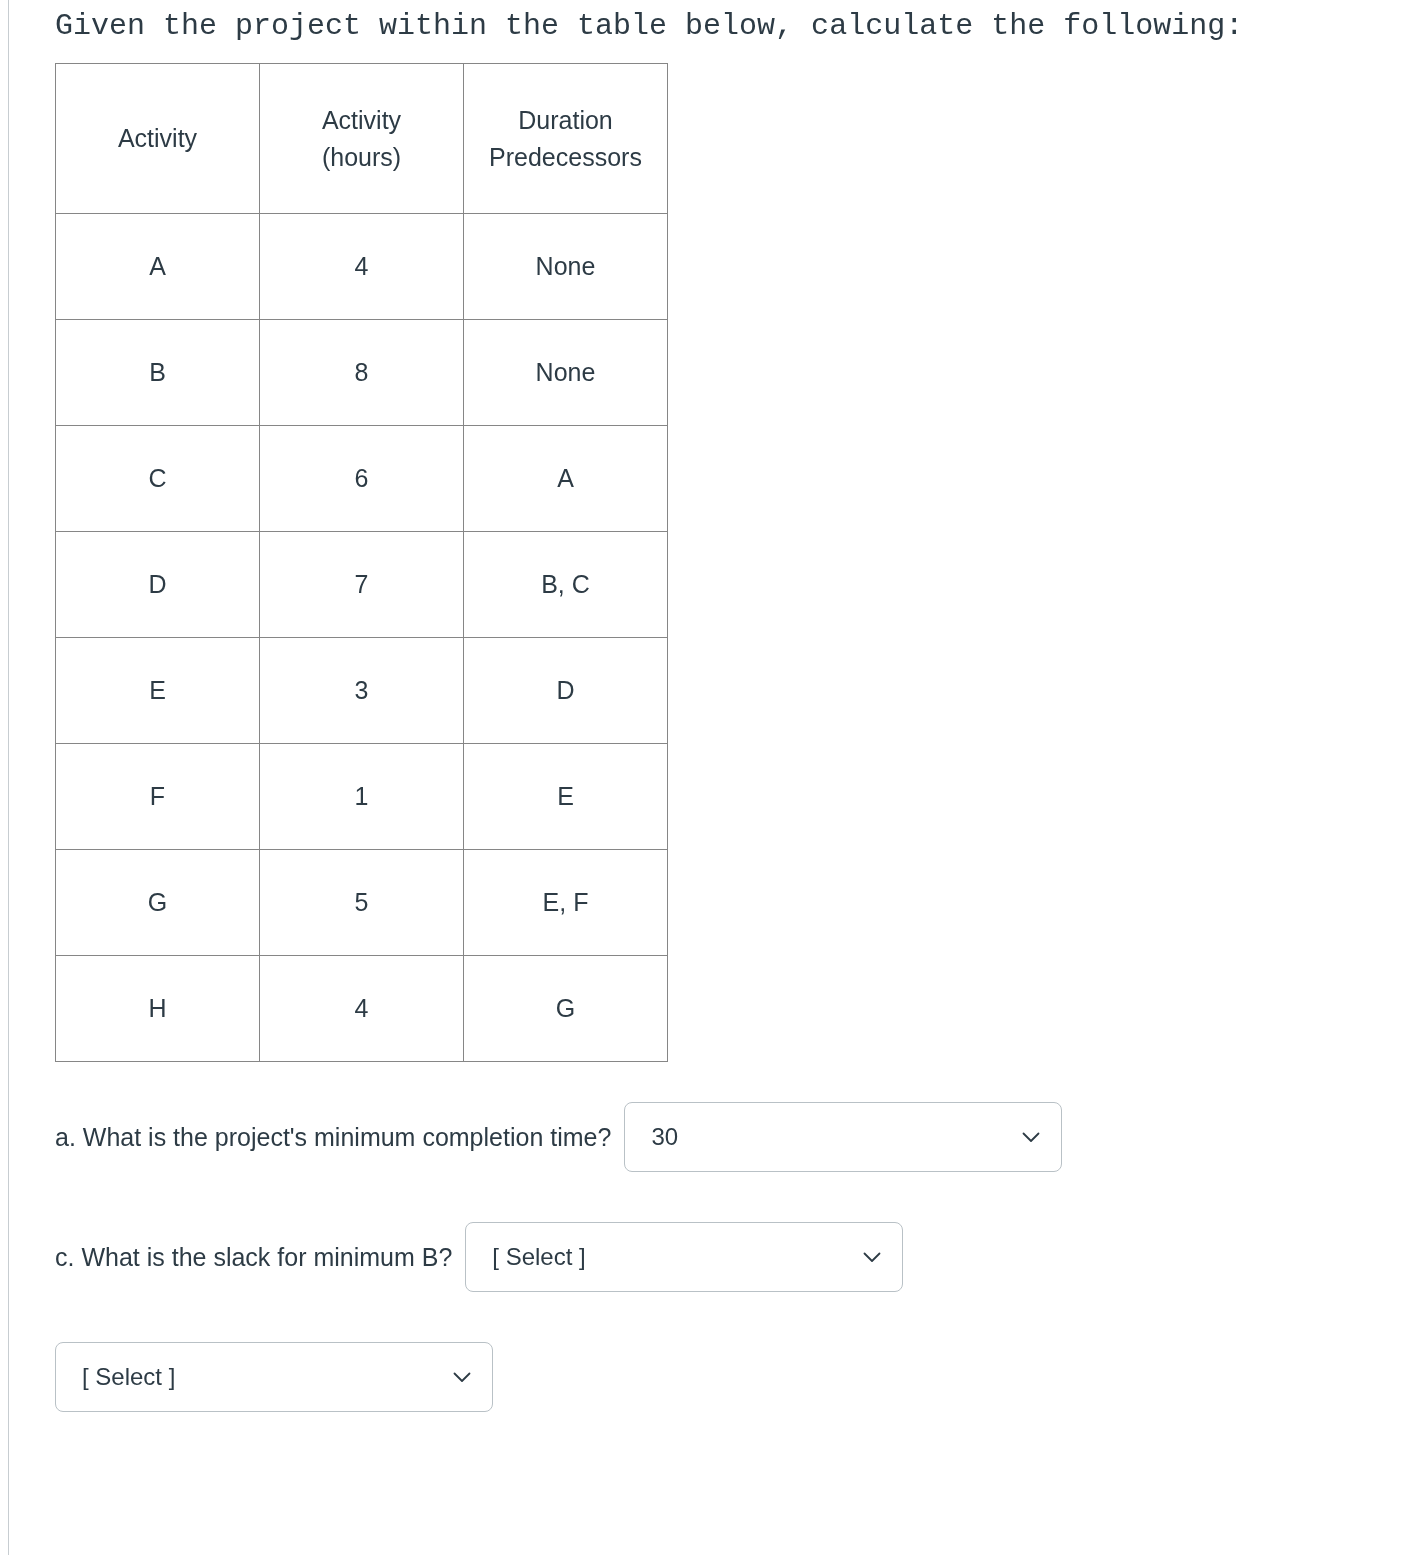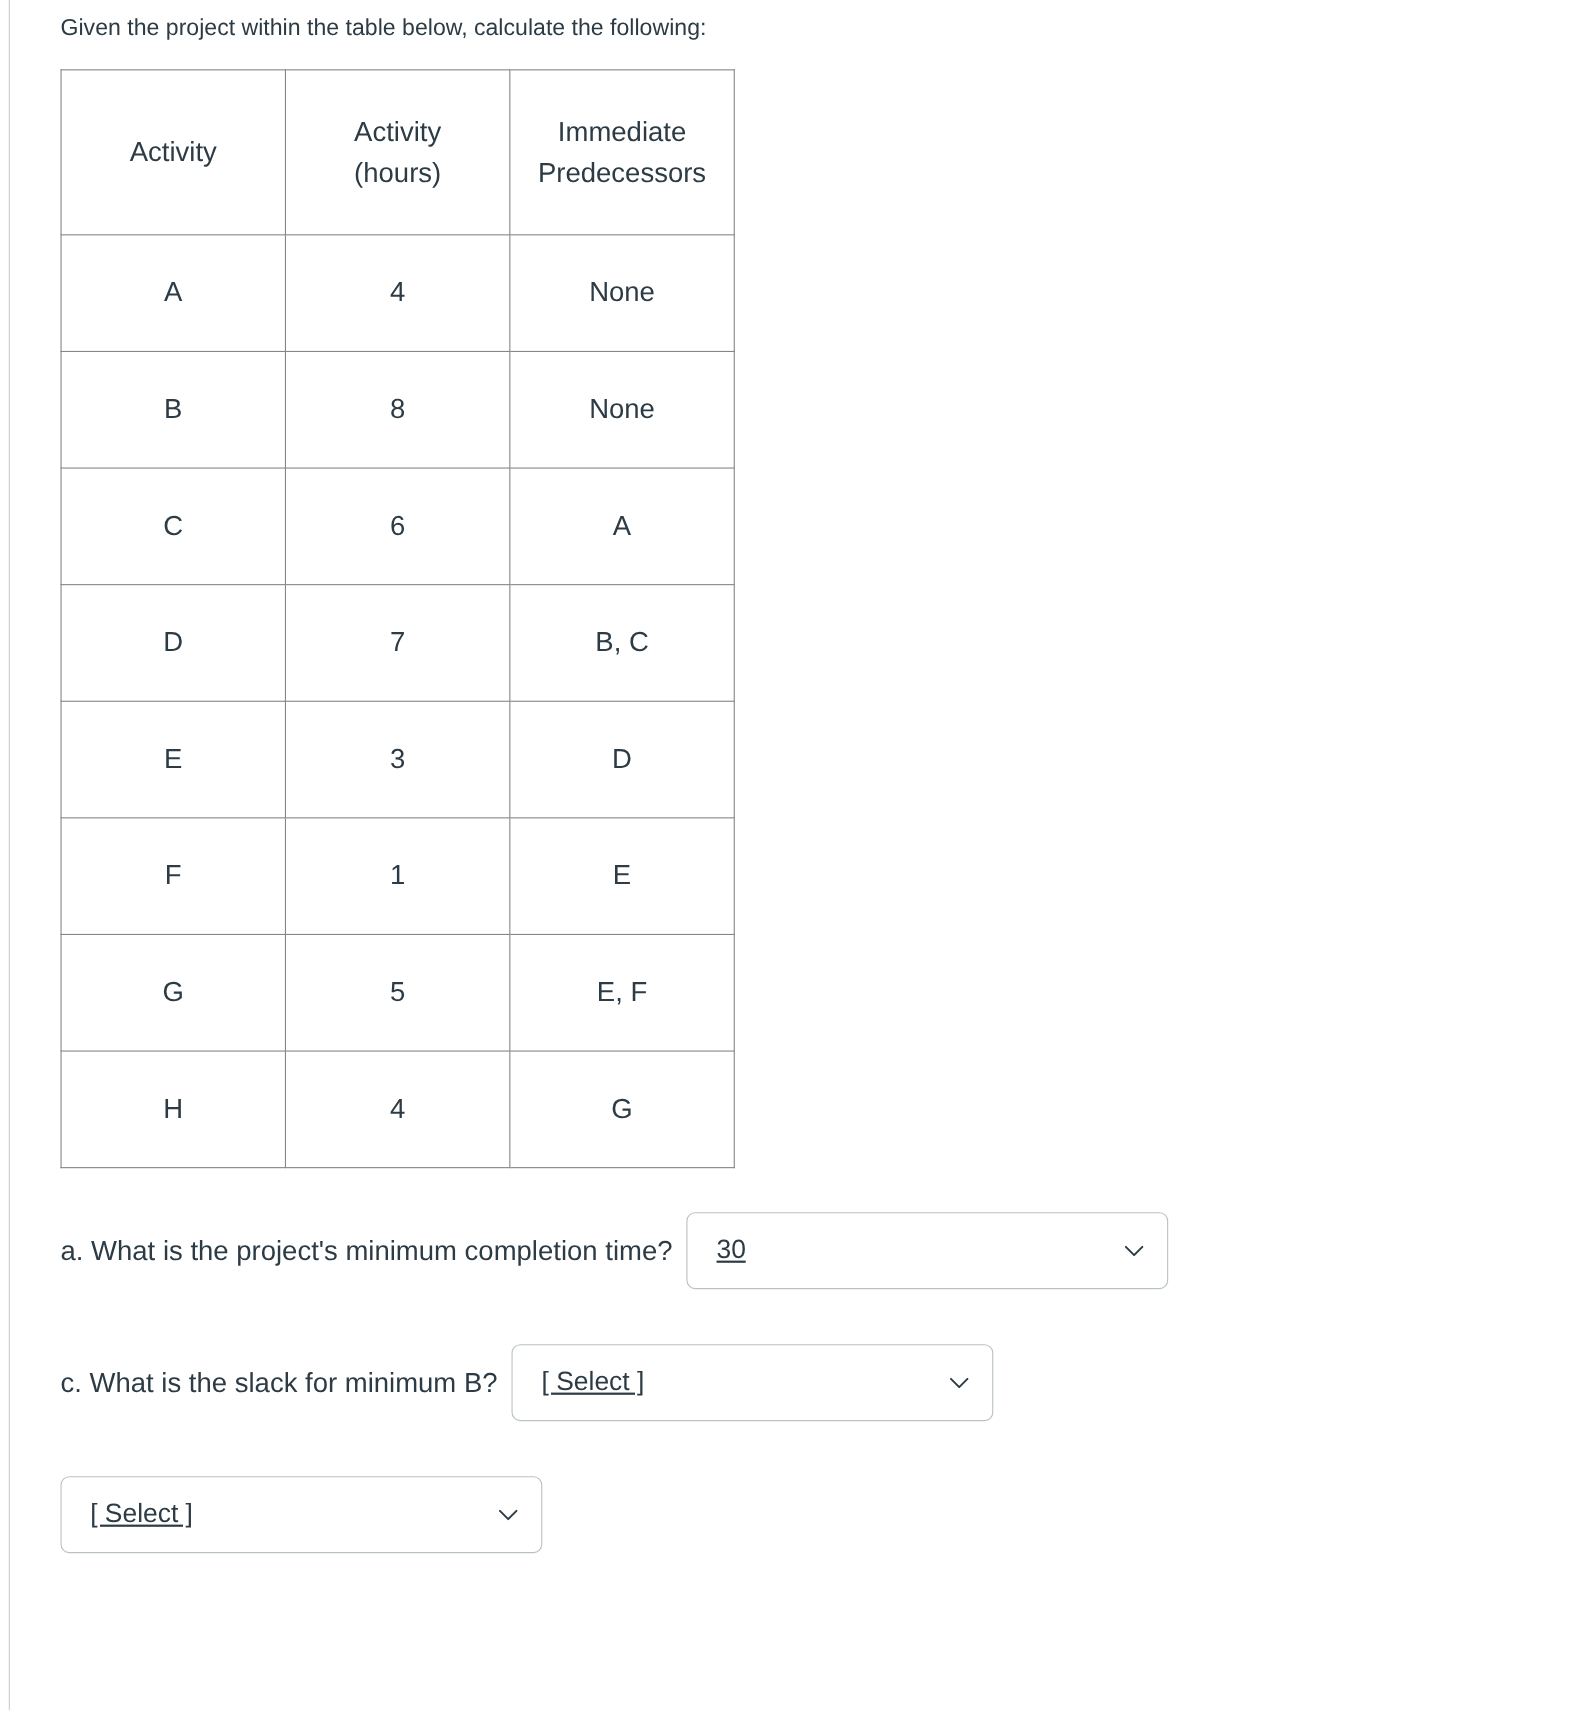--- a/index.html
+++ b/index.html
@@ -24,8 +24,9 @@
     padding: 8px 0 0 55px;
   }
   .title {
-    font-size: 21px;
+    font-size: 30px;
     line-height: 36px;
+    font-family: Liberation Mono, monospace;
   }
   table.activity-table {
     border-collapse: collapse;

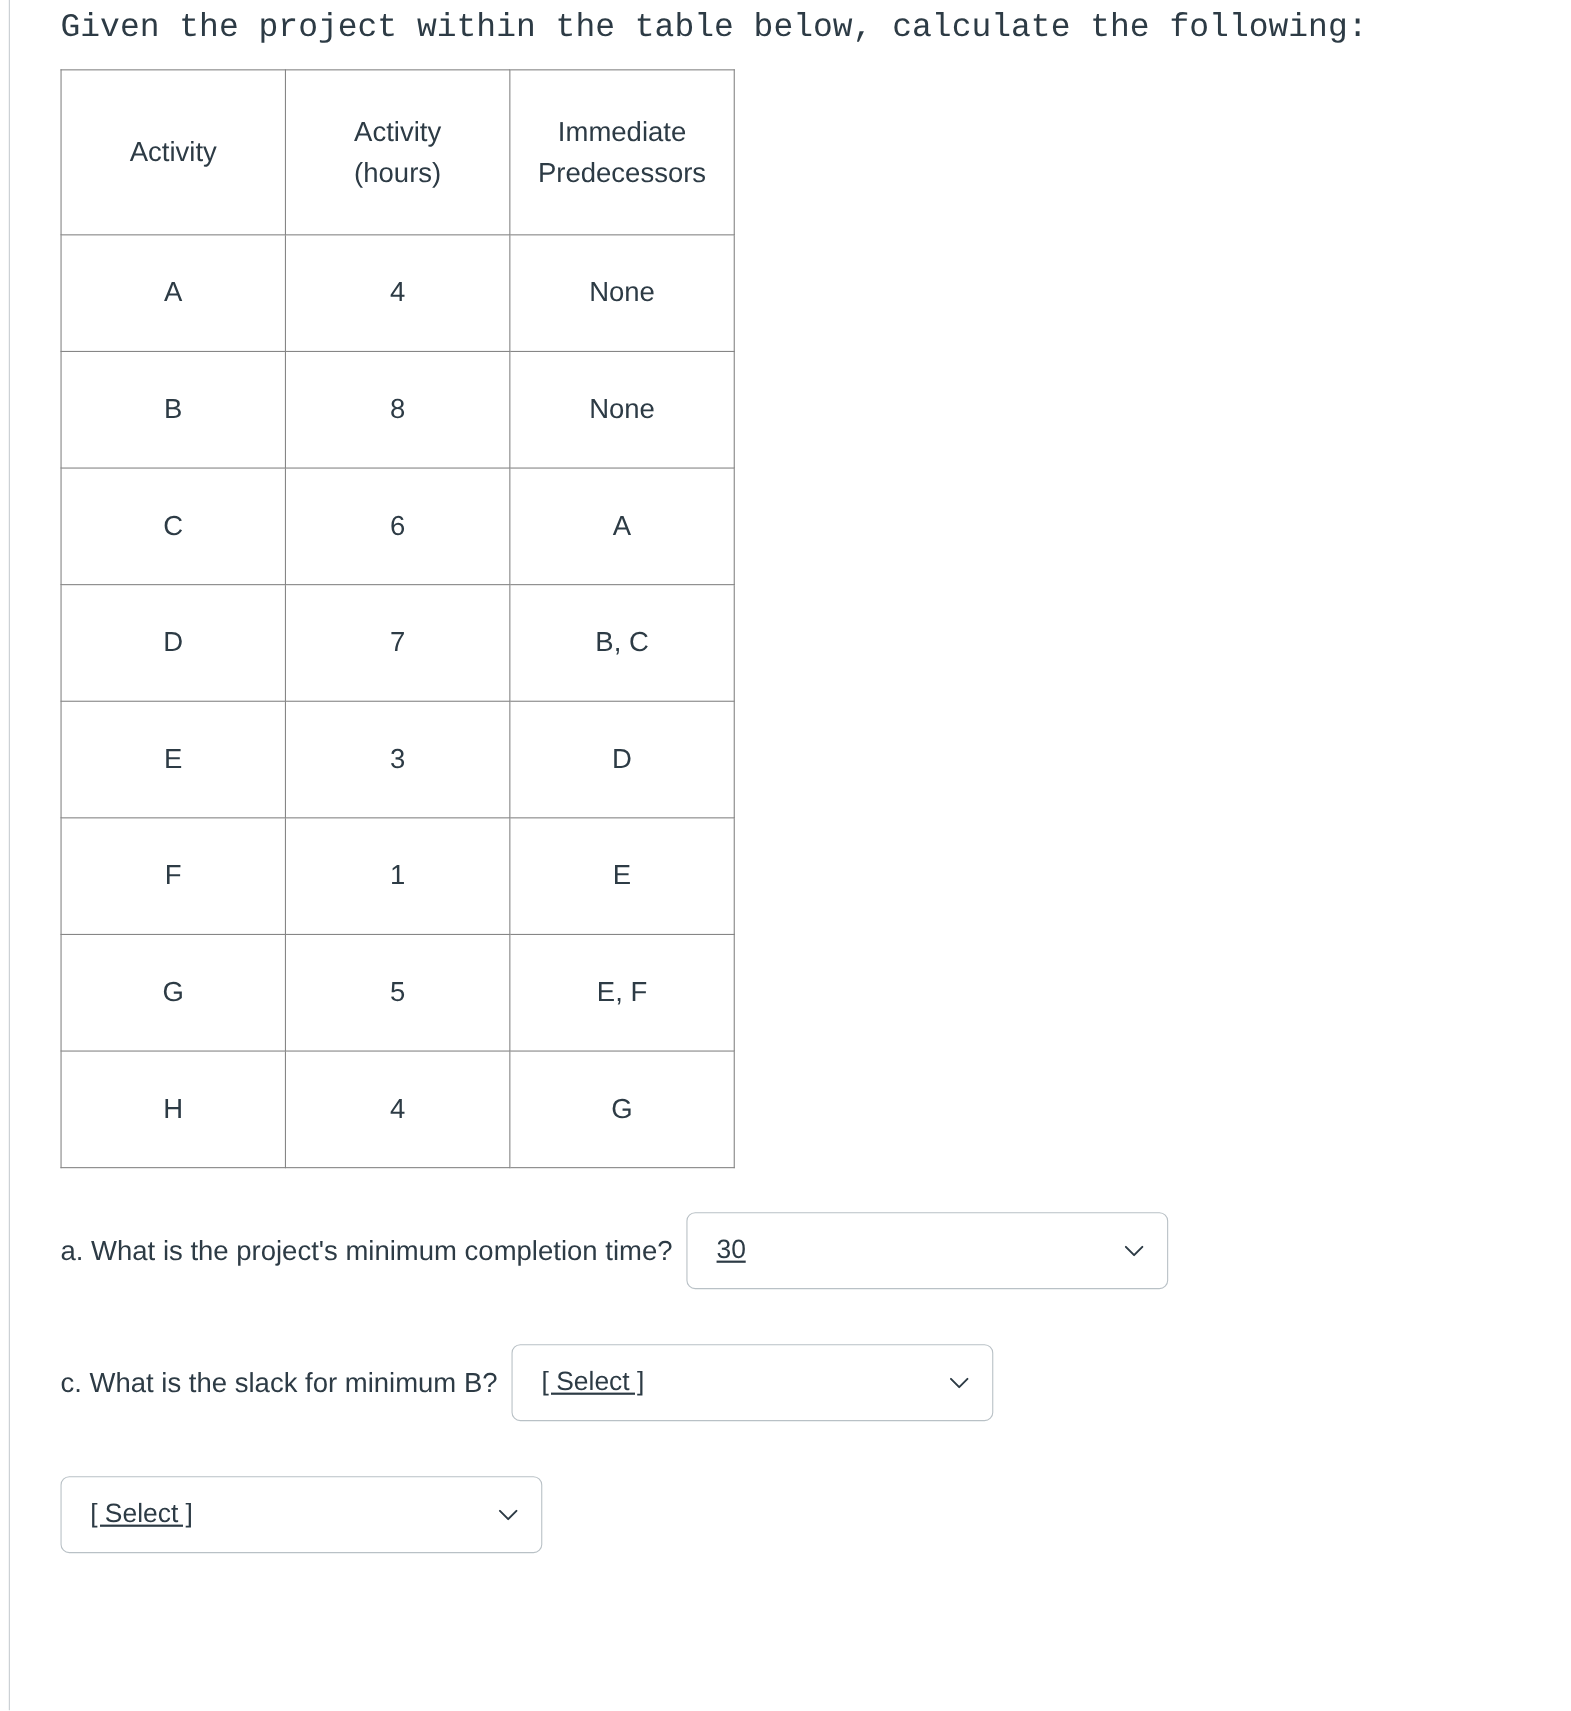--- a/index.html
+++ b/index.html
@@ -103,7 +103,7 @@
         <th>Activity</th>
         <th>Activity
 (hours)</th>
-        <th>Immediate
+        <th>Duration
 Predecessors</th>
       </tr>
     </thead>

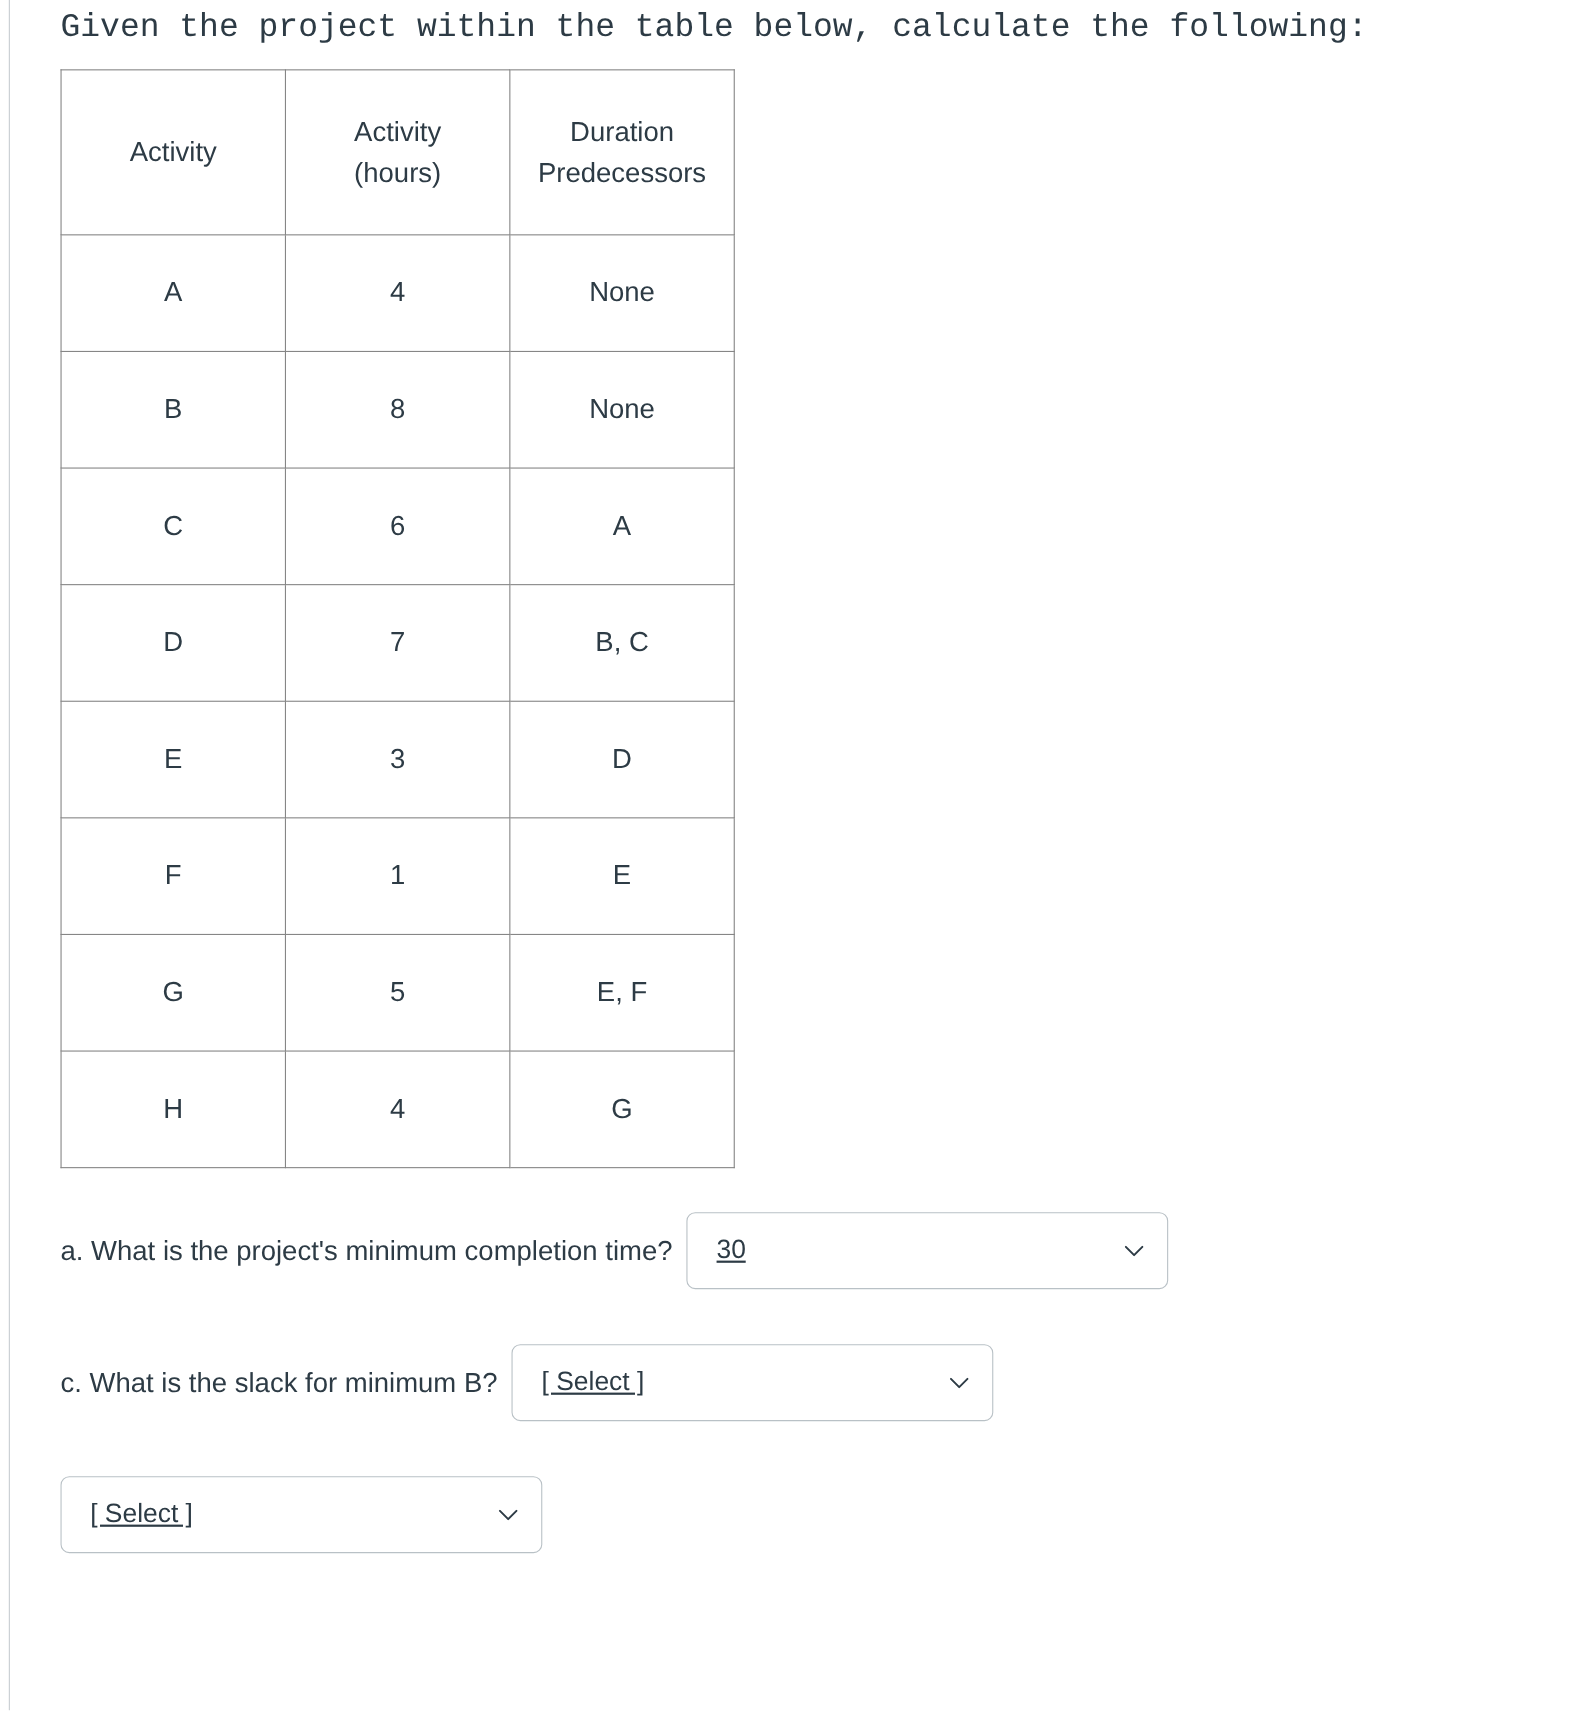--- a/index.html
+++ b/index.html
@@ -76,7 +76,6 @@
     justify-content: space-between;
     padding: 0 21px 0 26px;
     cursor: pointer;
-    text-decoration: underline;
   }
   .select .value {
     font-size: 24px;

